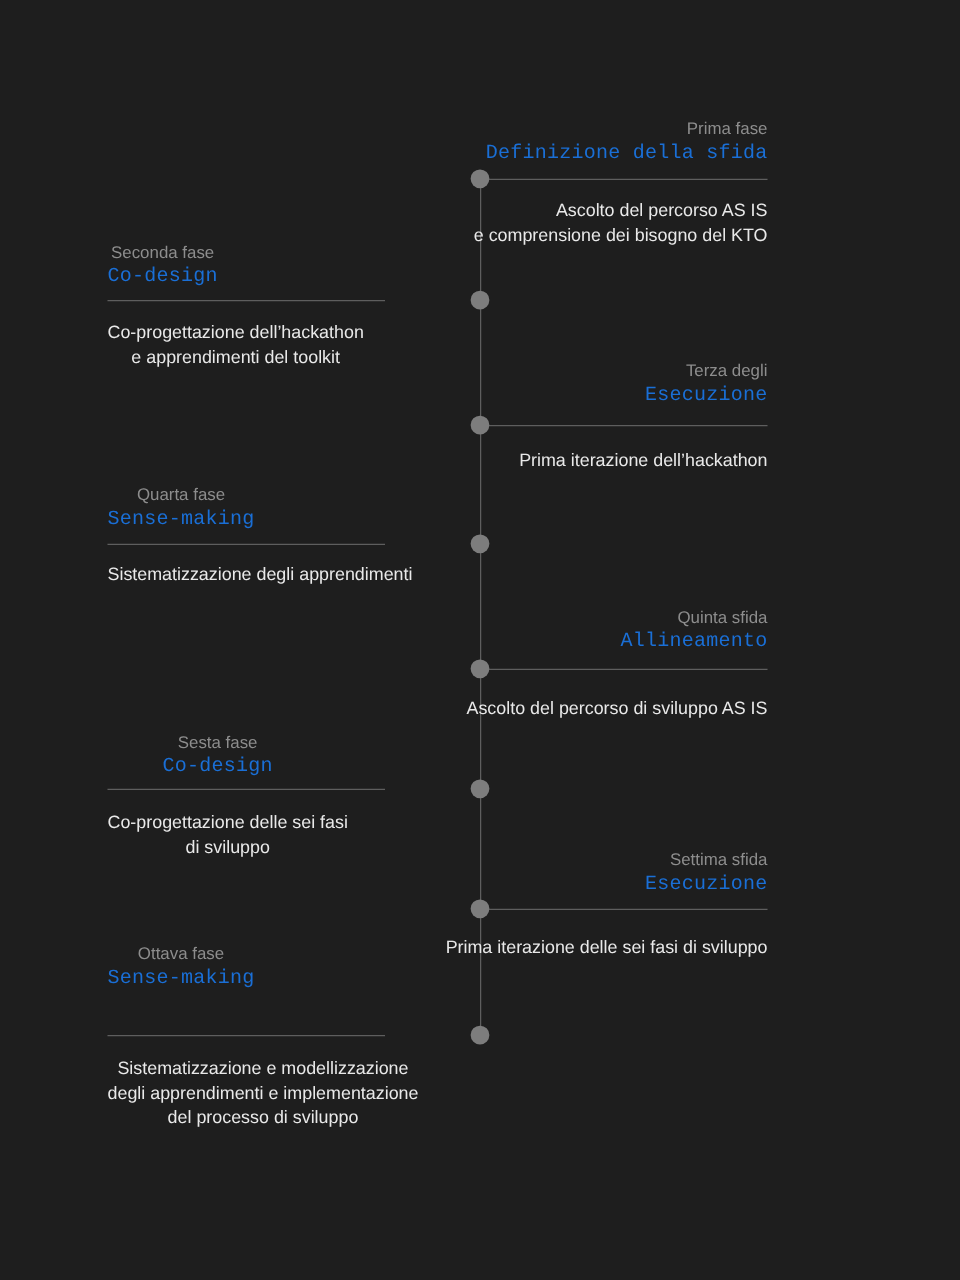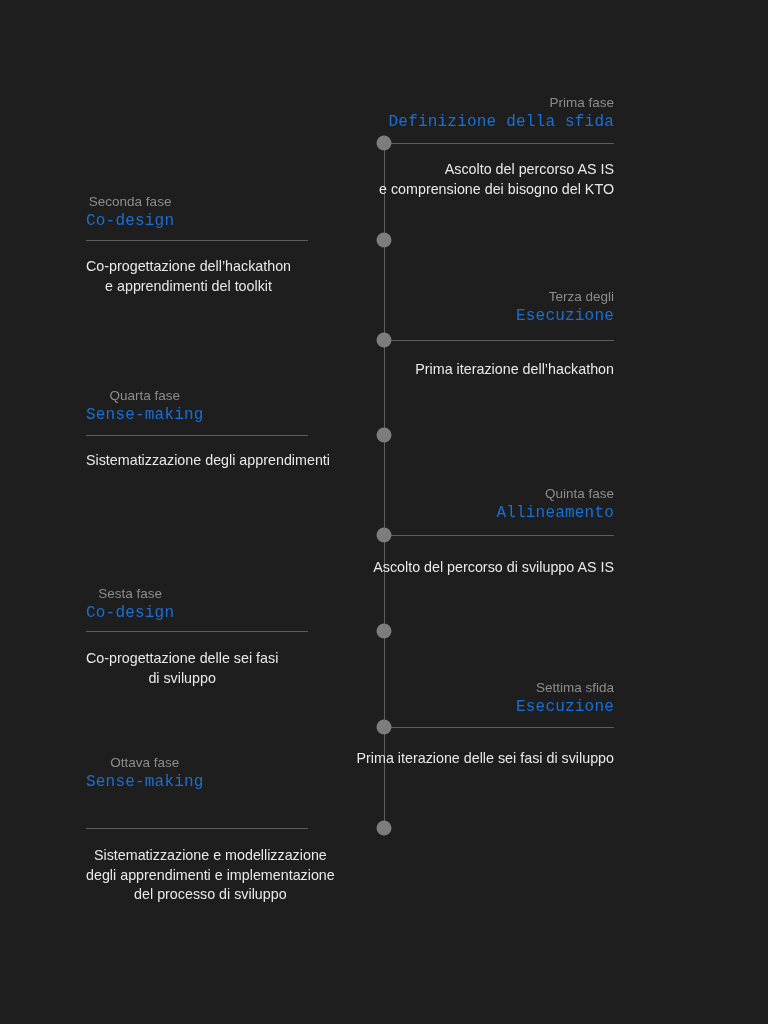--- a/index.html
+++ b/index.html
@@ -135,7 +135,7 @@
       <div class="connector right" style="top: 535px; background: rgb(94, 94, 94);"></div>
       <div class="node-dot" style="top: 535px; background: rgb(125, 125, 125);"></div>
       <div class="block right" style="top: 485px;">
-        <div class="phase-ordinal" style="color: rgb(141, 141, 141);">Quinta fase</div>
+        <div class="phase-ordinal" style="color: rgb(141, 141, 141);">Quinta sfida</div>
         <div class="phase-name" style="color: rgb(26, 111, 214); margin-left: 32px;">Allineamento</div>
       </div>
       <div class="block right" style="top: 558px;">

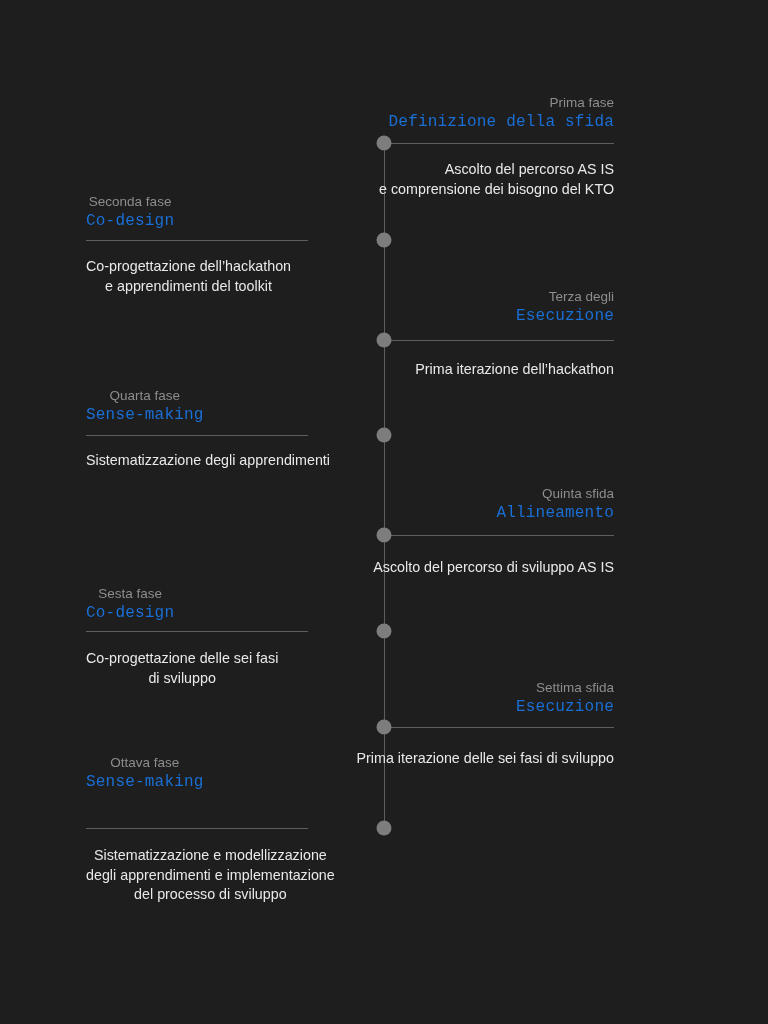--- a/index.html
+++ b/index.html
@@ -143,7 +143,7 @@
       </div>
       <div class="connector left" style="top: 631px; background: rgb(94, 94, 94);"></div>
       <div class="node-dot" style="top: 631px; background: rgb(125, 125, 125);"></div>
-      <div class="block left" style="top: 585px;">
+      <div class="block left" style="top: 585px; margin-left: 44px;">
         <div class="phase-ordinal" style="color: rgb(141, 141, 141);">Sesta fase</div>
         <div class="phase-name" style="color: rgb(26, 111, 214);">Co-design</div>
       </div>

